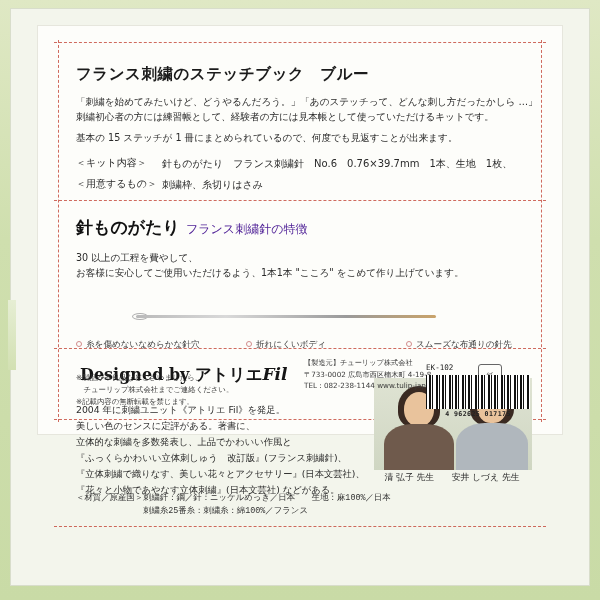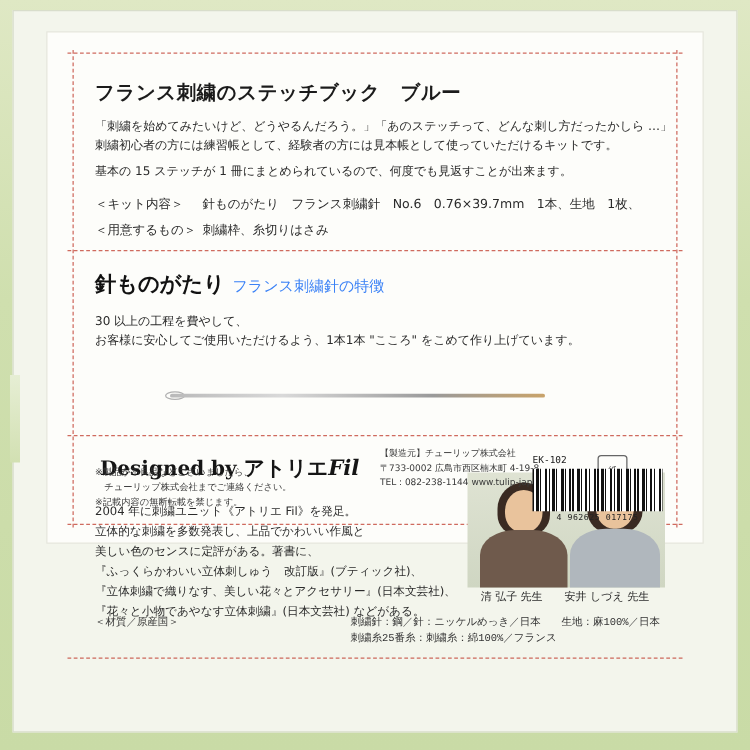--- a/index.html
+++ b/index.html
@@ -97,7 +97,7 @@
   h2.subtitle .sub-small {
     font-size: 12px;
     font-weight: normal;
-    color: #3b82f6;
+    color: #4c1d95;
     padding-left: 6px;
   }
 

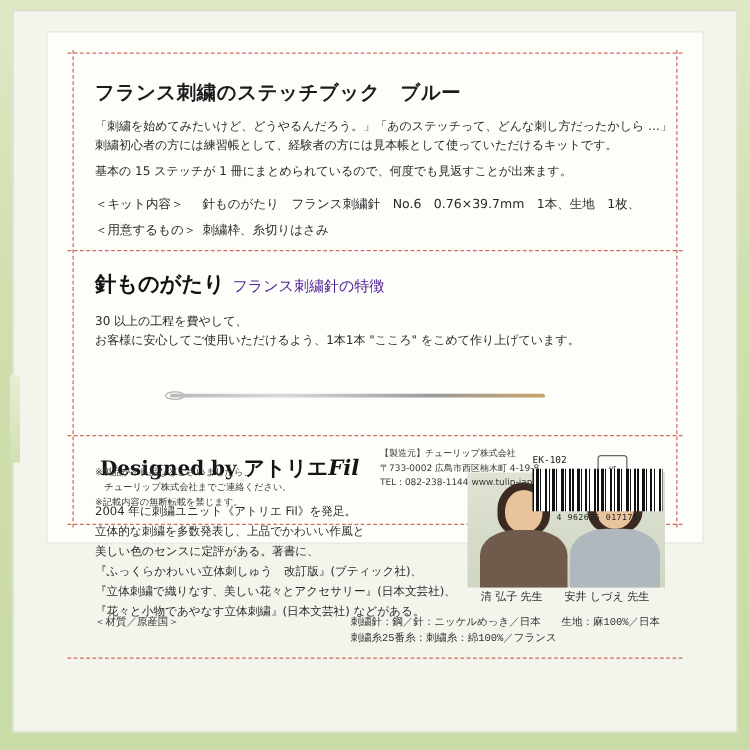--- a/index.html
+++ b/index.html
@@ -335,6 +335,11 @@
           <div class="needle"></div>
         </div>
 
+        <div class="feat-row" style="margin-top:6px;">
+          <div class="feat" style="width:160px"><span class="circ"></span><span>糸を傷めないなめらかな針穴</span></div>
+          <div class="feat" style="width:150px"><span class="circ"></span><span>折れにくいボディ</span></div>
+          <div class="feat"><span class="circ"></span><span>スムーズな布通りの針先</span></div>
+        </div>
       </div>
 
       <div class="dash-line" style="top:308px;"></div>

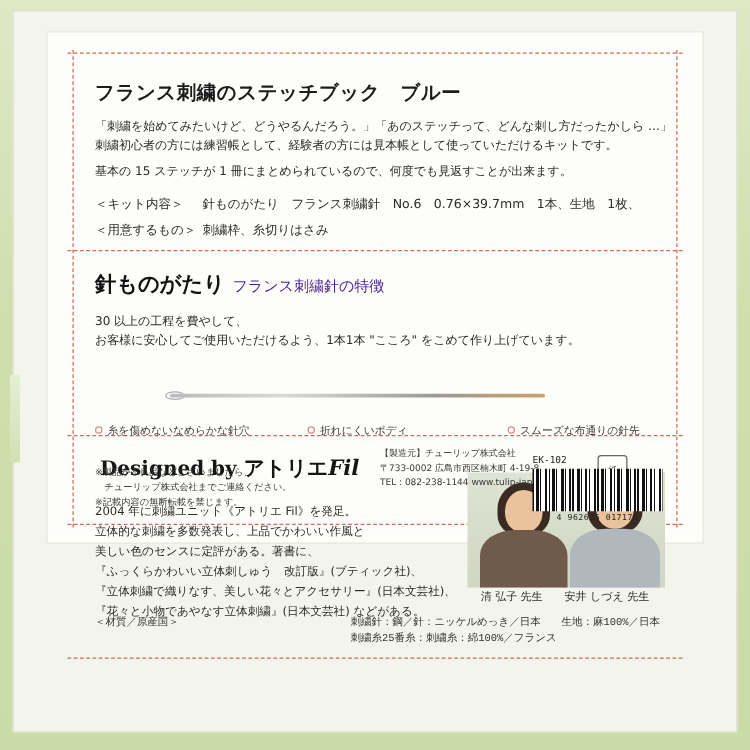--- a/index.html
+++ b/index.html
@@ -275,6 +275,7 @@
     letter-spacing: .4px;
     text-align: center;
     margin-top: 1px;
+    font-weight: bold;
   }
   .seal {
     position: absolute;

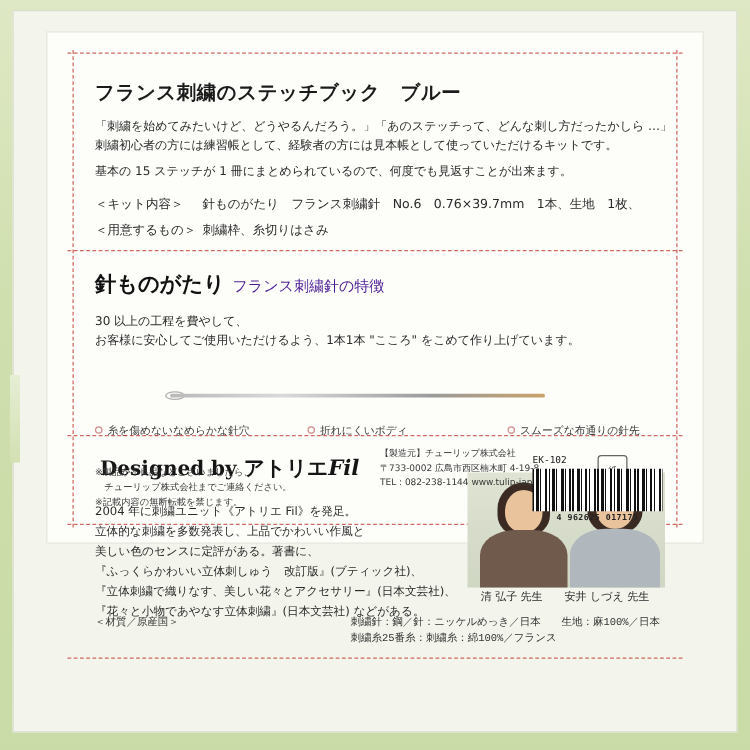--- a/index.html
+++ b/index.html
@@ -352,8 +352,8 @@
         </h3>
         <div style="height:12px"></div>
         <div class="bio-line">2004 年に刺繍ユニット《アトリエ Fil》を発足。</div>
+        <div class="bio-line">美しい色のセンスに定評がある。著書に、</div>
         <div class="bio-line">立体的な刺繍を多数発表し、上品でかわいい作風と</div>
-        <div class="bio-line">美しい色のセンスに定評がある。著書に、</div>
         <div class="bio-line">『ふっくらかわいい立体刺しゅう　改訂版』(ブティック社)、</div>
         <div class="bio-line">『立体刺繍で織りなす、美しい花々とアクセサリー』(日本文芸社)、</div>
         <div class="bio-line">『花々と小物であやなす立体刺繍』(日本文芸社) などがある。</div>

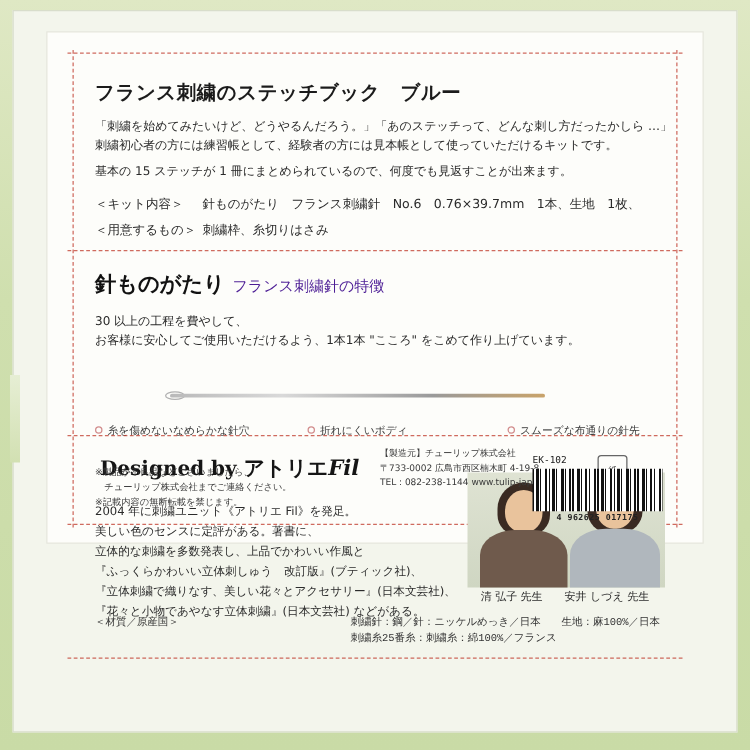--- a/index.html
+++ b/index.html
@@ -354,7 +354,7 @@
         <div class="bio-line">2004 年に刺繍ユニット《アトリエ Fil》を発足。</div>
         <div class="bio-line">美しい色のセンスに定評がある。著書に、</div>
         <div class="bio-line">立体的な刺繍を多数発表し、上品でかわいい作風と</div>
-        <div class="bio-line">『ふっくらかわいい立体刺しゅう　改訂版』(ブティック社)、</div>
+        <div class="bio-line">『ふっくらかわいい立体刺しゅう　改訂版』(フランス刺繍針)、</div>
         <div class="bio-line">『立体刺繍で織りなす、美しい花々とアクセサリー』(日本文芸社)、</div>
         <div class="bio-line">『花々と小物であやなす立体刺繍』(日本文芸社) などがある。</div>
       </div>

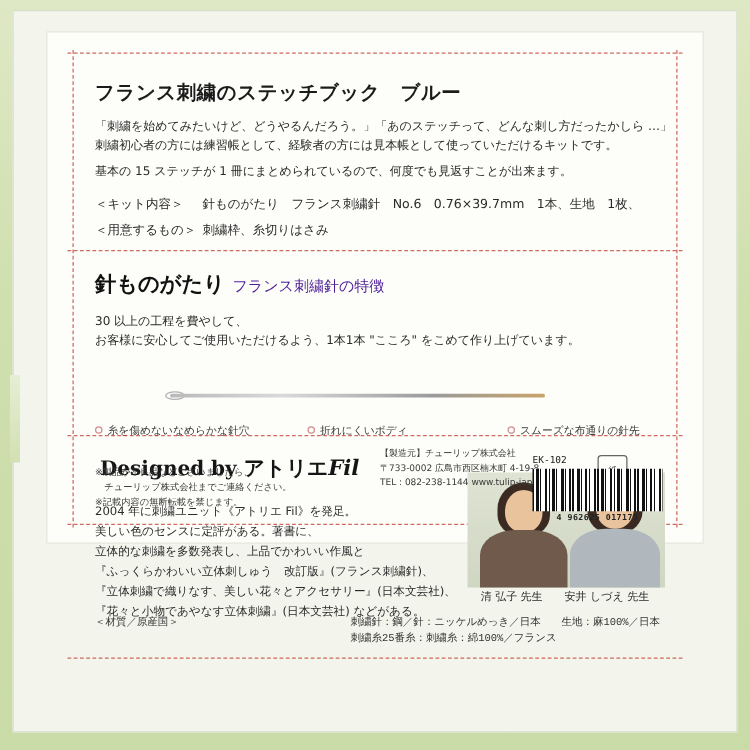--- a/index.html
+++ b/index.html
@@ -193,7 +193,7 @@
     white-space: nowrap;
   }
 
-  .mat-row { display: flex; justify-content: space-between; }
+  .mat-row { display: flex; }
   .mat-label {
     font-family: "DejaVu Sans", sans-serif;
     font-size: 8.4px;

